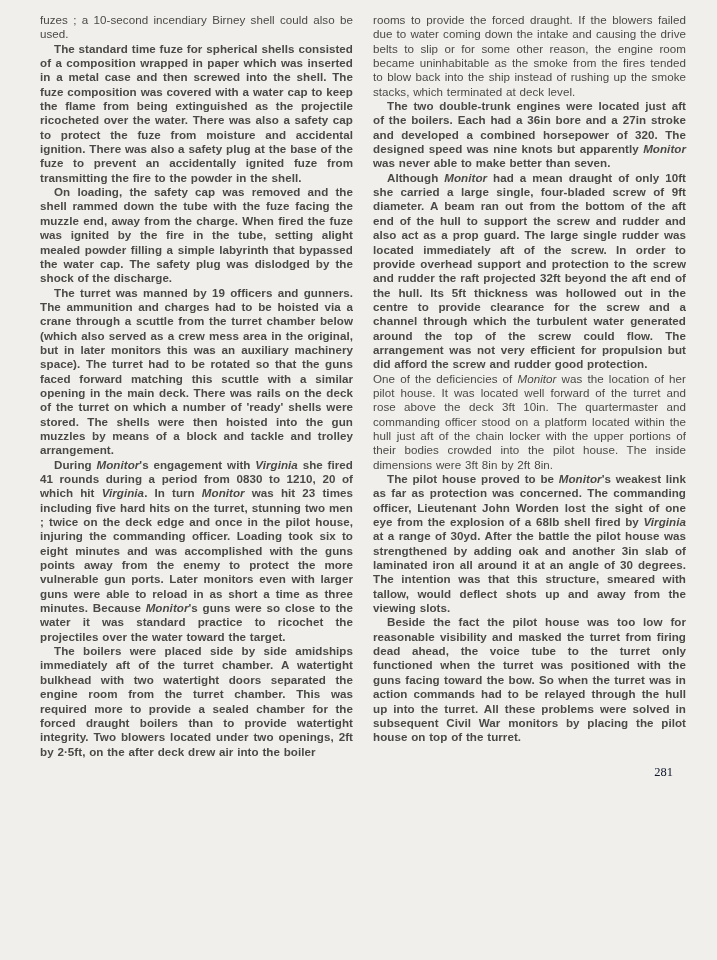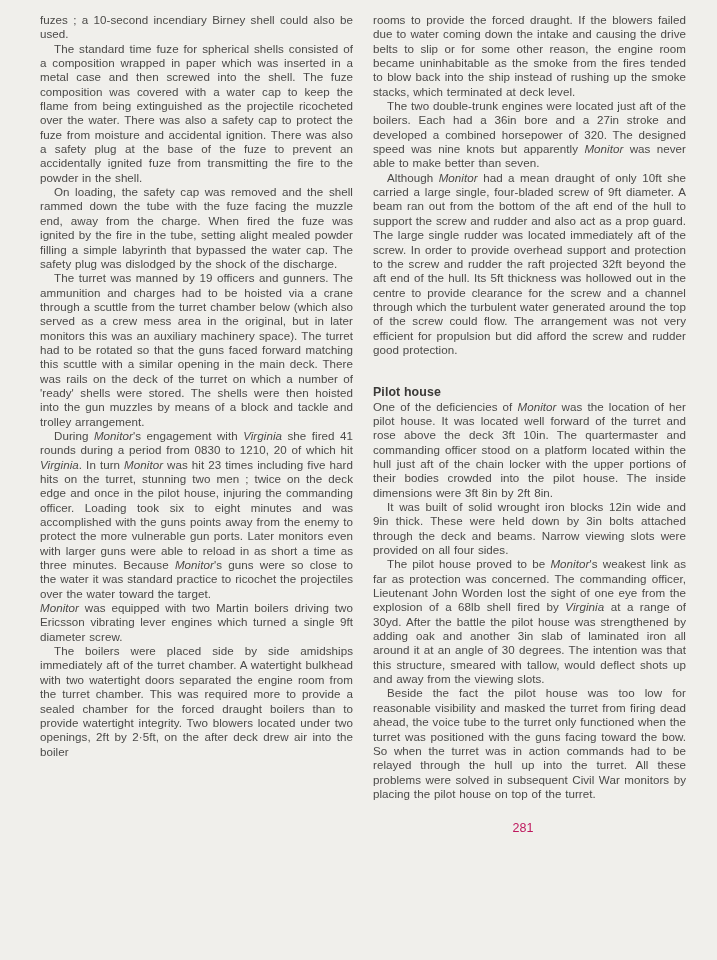--- a/index.html
+++ b/index.html
@@ -25,7 +25,7 @@
     letter-spacing: 0.05px;
     word-spacing: 0.5px;
   }
-  .column p.indent { text-indent: 14px; }
+  .column p.indent { text-indent: 14px; font-weight: bold; }
   .column h3 {
     margin: 28px 0 0 0;
     font-size: 12.4px;

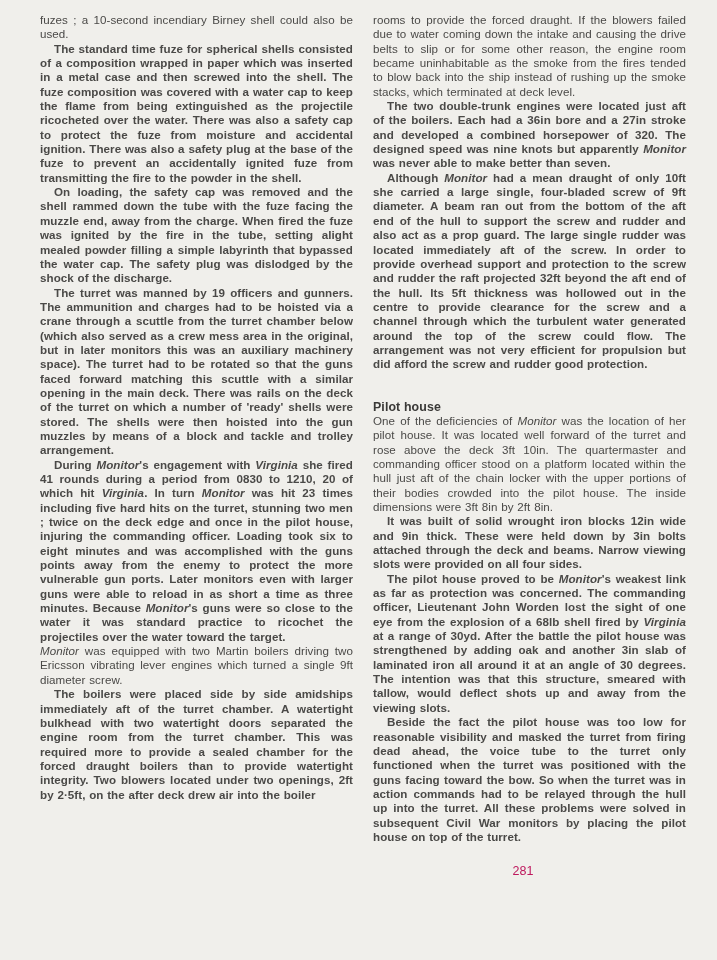--- a/index.html
+++ b/index.html
@@ -61,7 +61,6 @@
       <p>rooms to provide the forced draught. If the blowers failed due to water coming down the intake and causing the drive belts to slip or for some other reason, the engine room became uninhabitable as the smoke from the fires tended to blow back into the ship instead of rushing up the smoke stacks, which terminated at deck level.</p>
         <p class="indent">The two double-trunk engines were located just aft of the boilers. Each had a 36in bore and a 27in stroke and developed a combined horsepower of 320. The designed speed was nine knots but apparently <i>Monitor</i> was never able to make better than seven.</p>
         <p class="indent">Although <i>Monitor</i> had a mean draught of only 10ft she carried a large single, four-bladed screw of 9ft diameter. A beam ran out from the bottom of the aft end of the hull to support the screw and rudder and also act as a prop guard. The large single rudder was located immediately aft of the screw. In order to provide overhead support and protection to the screw and rudder the raft projected 32ft beyond the aft end of the hull. Its 5ft thickness was hollowed out in the centre to provide clearance for the screw and a channel through which the turbulent water generated around the top of the screw could flow. The arrangement was not very efficient for propulsion but did afford the screw and rudder good protection.</p>
-        <h3>Pilot house</h3>
         <p>One of the deficiencies of <i>Monitor</i> was the location of her pilot house. It was located well forward of the turret and rose above the deck 3ft 10in. The quartermaster and commanding officer stood on a platform located within the hull just aft of the chain locker with the upper portions of their bodies crowded into the pilot house. The inside dimensions were 3ft 8in by 2ft 8in.</p>
         <p class="indent">It was built of solid wrought iron blocks 12in wide and 9in thick. These were held down by 3in bolts attached through the deck and beams. Narrow viewing slots were provided on all four sides.</p>
         <p class="indent">The pilot house proved to be <i>Monitor</i>'s weakest link as far as protection was concerned. The commanding officer, Lieutenant John Worden lost the sight of one eye from the explosion of a 68lb shell fired by <i>Virginia</i> at a range of 30yd. After the battle the pilot house was strengthened by adding oak and another 3in slab of laminated iron all around it at an angle of 30 degrees. The intention was that this structure, smeared with tallow, would deflect shots up and away from the viewing slots.</p>

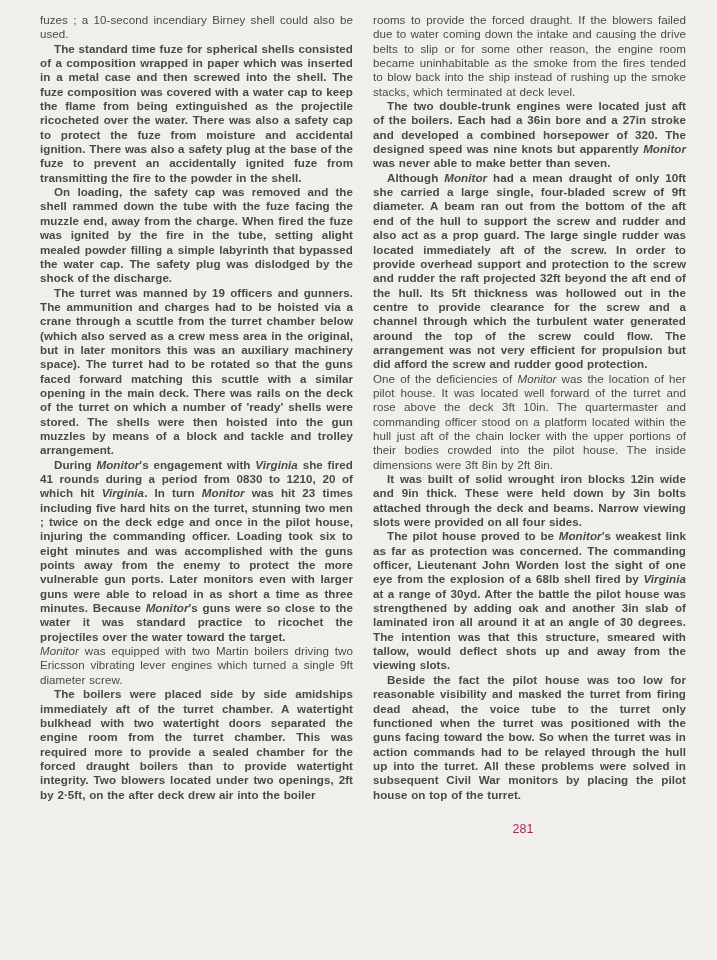--- a/index.html
+++ b/index.html
@@ -62,7 +62,6 @@
         <p class="indent">The two double-trunk engines were located just aft of the boilers. Each had a 36in bore and a 27in stroke and developed a combined horsepower of 320. The designed speed was nine knots but apparently <i>Monitor</i> was never able to make better than seven.</p>
         <p class="indent">Although <i>Monitor</i> had a mean draught of only 10ft she carried a large single, four-bladed screw of 9ft diameter. A beam ran out from the bottom of the aft end of the hull to support the screw and rudder and also act as a prop guard. The large single rudder was located immediately aft of the screw. In order to provide overhead support and protection to the screw and rudder the raft projected 32ft beyond the aft end of the hull. Its 5ft thickness was hollowed out in the centre to provide clearance for the screw and a channel through which the turbulent water generated around the top of the screw could flow. The arrangement was not very efficient for propulsion but did afford the screw and rudder good protection.</p>
         <p>One of the deficiencies of <i>Monitor</i> was the location of her pilot house. It was located well forward of the turret and rose above the deck 3ft 10in. The quartermaster and commanding officer stood on a platform located within the hull just aft of the chain locker with the upper portions of their bodies crowded into the pilot house. The inside dimensions were 3ft 8in by 2ft 8in.</p>
-        <p class="indent">It was built of solid wrought iron blocks 12in wide and 9in thick. These were held down by 3in bolts attached through the deck and beams. Narrow viewing slots were provided on all four sides.</p>
         <p class="indent">The pilot house proved to be <i>Monitor</i>'s weakest link as far as protection was concerned. The commanding officer, Lieutenant John Worden lost the sight of one eye from the explosion of a 68lb shell fired by <i>Virginia</i> at a range of 30yd. After the battle the pilot house was strengthened by adding oak and another 3in slab of laminated iron all around it at an angle of 30 degrees. The intention was that this structure, smeared with tallow, would deflect shots up and away from the viewing slots.</p>
         <p class="indent">Beside the fact the pilot house was too low for reasonable visibility and masked the turret from firing dead ahead, the voice tube to the turret only functioned when the turret was positioned with the guns facing toward the bow. So when the turret was in action commands had to be relayed through the hull up into the turret. All these problems were solved in subsequent Civil War monitors by placing the pilot house on top of the turret.</p>
         <div class="page-number">281</div>

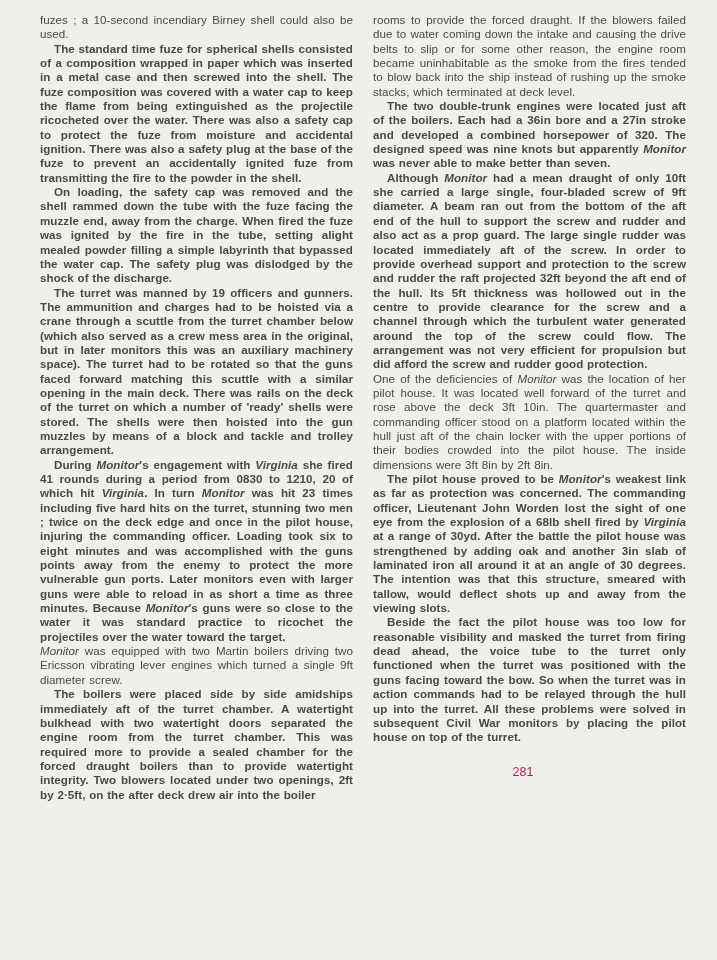--- a/index.html
+++ b/index.html
@@ -54,7 +54,6 @@
         <p class="indent">On loading, the safety cap was removed and the shell rammed down the tube with the fuze facing the muzzle end, away from the charge. When fired the fuze was ignited by the fire in the tube, setting alight mealed powder filling a simple labyrinth that bypassed the water cap. The safety plug was dislodged by the shock of the discharge.</p>
         <p class="indent">The turret was manned by 19 officers and gunners. The ammunition and charges had to be hoisted via a crane through a scuttle from the turret chamber below (which also served as a crew mess area in the original, but in later monitors this was an auxiliary machinery space). The turret had to be rotated so that the guns faced forward matching this scuttle with a similar opening in the main deck. There was rails on the deck of the turret on which a number of 'ready' shells were stored. The shells were then hoisted into the gun muzzles by means of a block and tackle and trolley arrangement.</p>
         <p class="indent">During <i>Monitor</i>'s engagement with <i>Virginia</i> she fired 41 rounds during a period from 0830 to 1210, 20 of which hit <i>Virginia</i>. In turn <i>Monitor</i> was hit 23 times including five hard hits on the turret, stunning two men ; twice on the deck edge and once in the pilot house, injuring the commanding officer. Loading took six to eight minutes and was accomplished with the guns points away from the enemy to protect the more vulnerable gun ports. Later monitors even with larger guns were able to reload in as short a time as three minutes. Because <i>Monitor</i>'s guns were so close to the water it was standard practice to ricochet the projectiles over the water toward the target.</p>
-        <p><i>Monitor</i> was equipped with two Martin boilers driving two Ericsson vibrating lever engines which turned a single 9ft diameter screw.</p>
         <p class="indent">The boilers were placed side by side amidships immediately aft of the turret chamber. A watertight bulkhead with two watertight doors separated the engine room from the turret chamber. This was required more to provide a sealed chamber for the forced draught boilers than to provide watertight integrity. Two blowers located under two openings, 2ft by 2·5ft, on the after deck drew air into the boiler</p>
       </div>
     <div class="column">

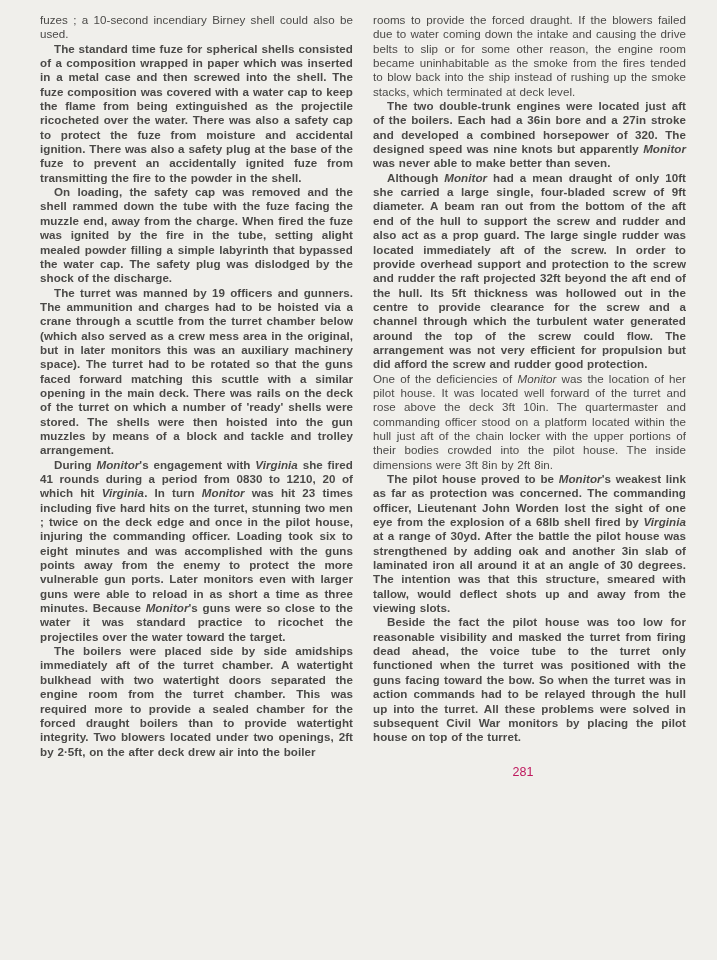--- a/index.html
+++ b/index.html
@@ -36,11 +36,12 @@
   }
   .column i { font-style: italic; }
   .page-number {
-    text-align: center;
+    text-align: right;
     font-size: 12.5px;
-    color: #be185d;
+    color: #0f172a;
     margin-top: 20px;
     padding-right: 13px;
+    font-family: Liberation Serif, serif;
   }
 </style>
 </head>

